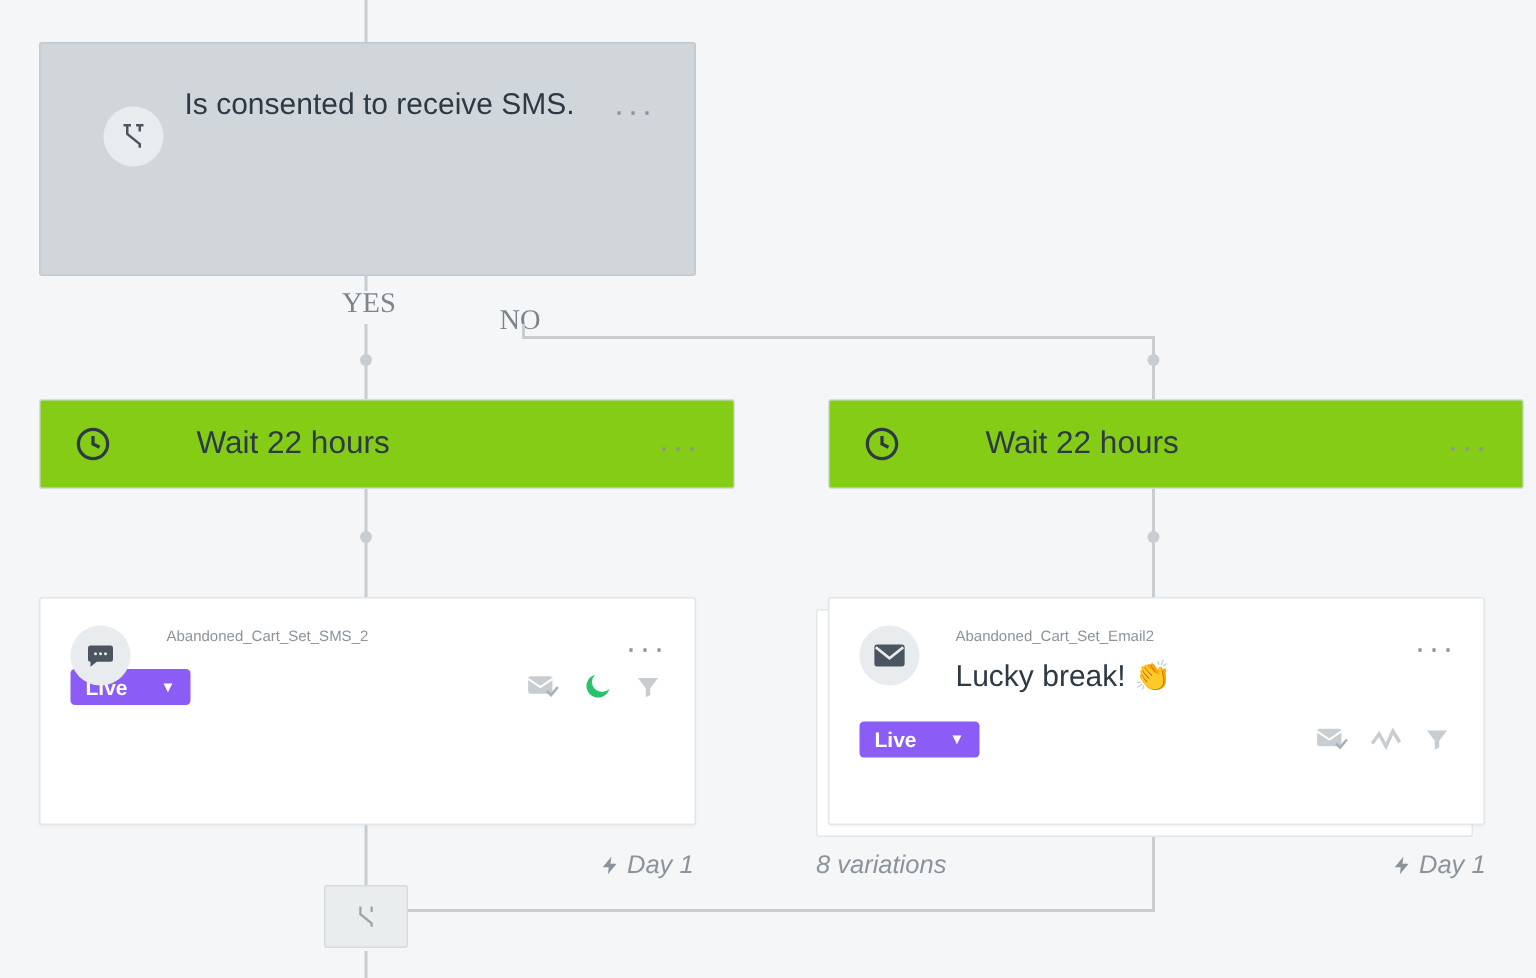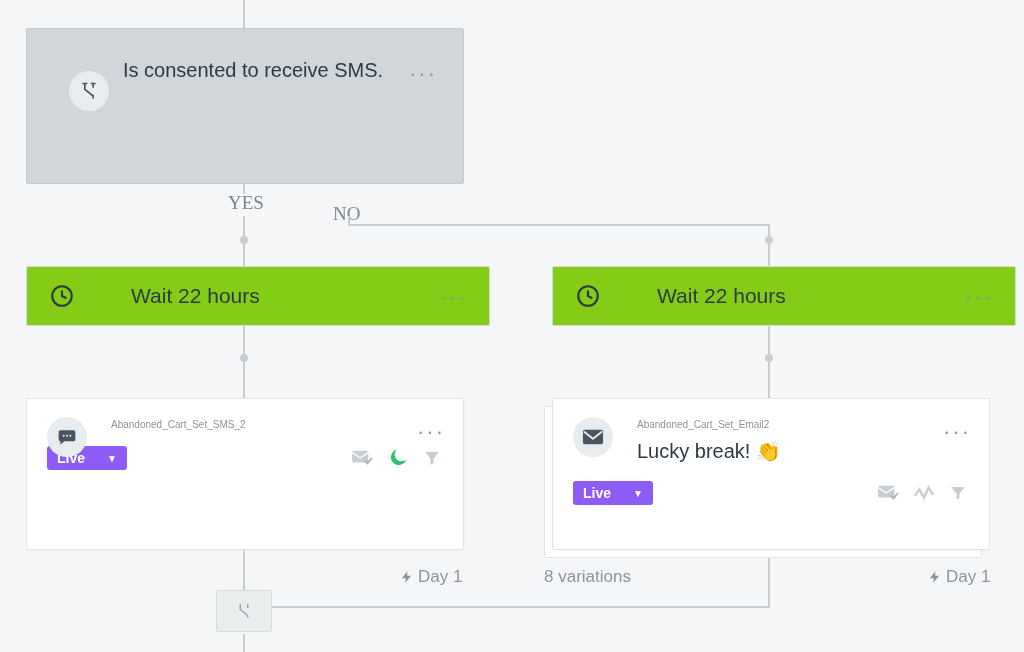--- a/index.html
+++ b/index.html
@@ -59,7 +59,7 @@
   .moon-icon { color:#27c26c; }
 
   
-  .anno { position:absolute; color:#8b949c; font-size:17px; display:flex; align-items:center; gap:4px;}
+  .anno { position:absolute; color:#8b949c; font-size:17px; display:flex; align-items:center; gap:4px;font-style:italic;}
 
   
   .connector { position:absolute; background:#c8cdd1; }

